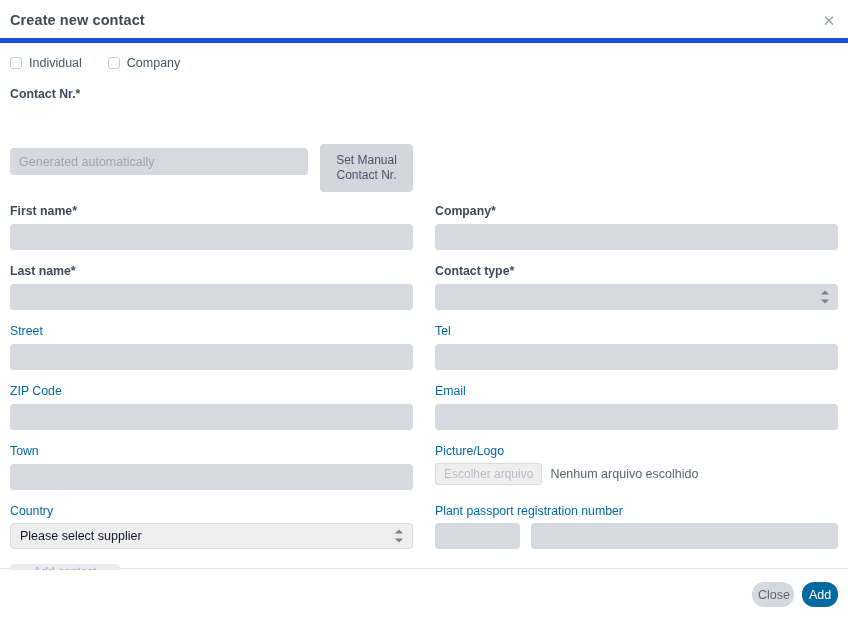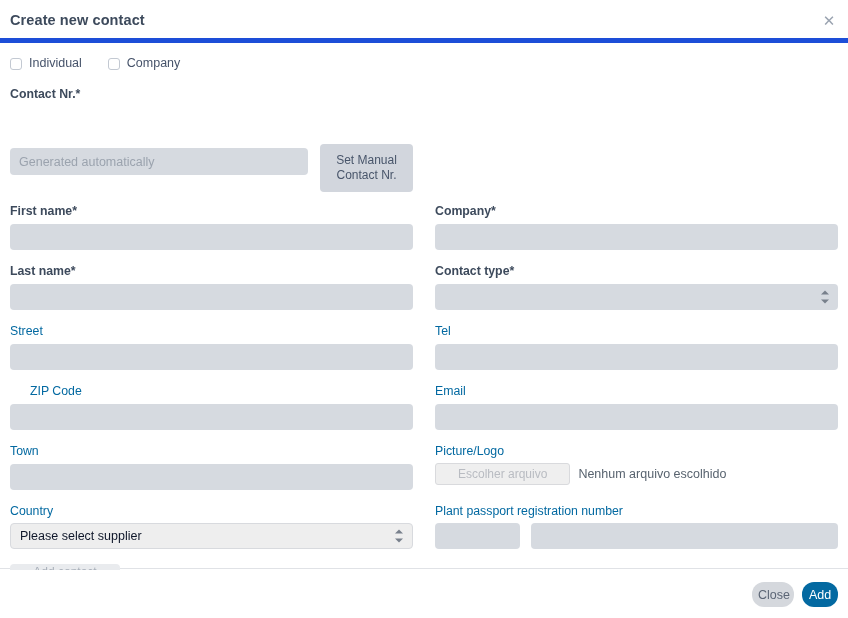--- a/index.html
+++ b/index.html
@@ -76,7 +76,7 @@
   }
   .cb-item {
     display: flex;
-    align-items: flex-end;
+    align-items: center;
     margin-right: 26px;
     cursor: pointer;
   }

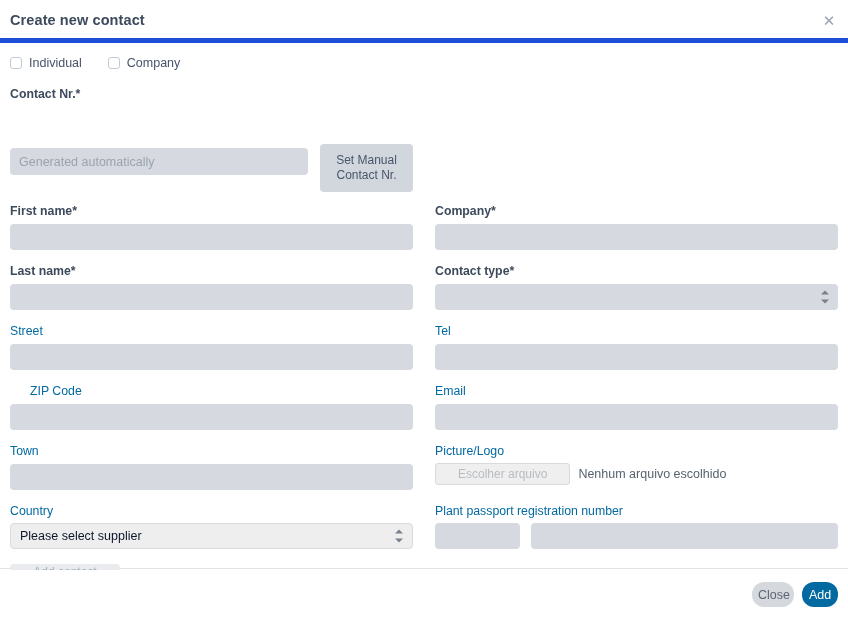--- a/index.html
+++ b/index.html
@@ -301,7 +301,7 @@
     <div class="label" style="left:10px; top:280px;">Street</div>
     <input class="field" style="left: 10px; top: 300px; width: 403px; height: 26px;">
 
-    <div class="label" style="left:10px; top:340px;margin-left:20px;">ZIP Code</div>
+    <div class="label" style="left:10px; top:340px;">ZIP Code</div>
     <input class="field" style="left: 10px; top: 360px; width: 403px; height: 26px;">
 
     <div class="label" style="left:10px; top:400px;">Town</div>

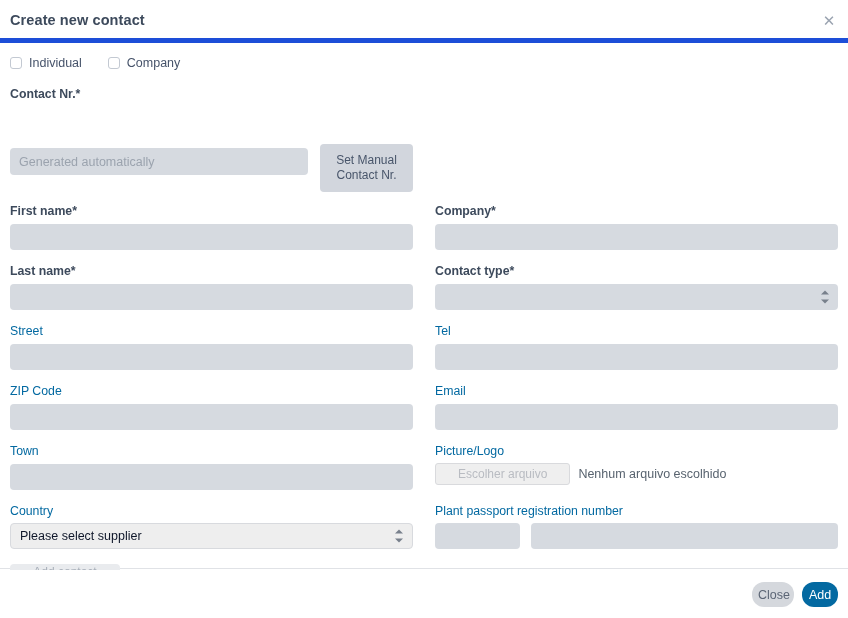--- a/index.html
+++ b/index.html
@@ -203,7 +203,7 @@
     font-family: "Liberation Sans", sans-serif;
     font-size: 12px;
     color: #b9bcc2;
-    padding: 3px 22px;
+    padding: 3px 8px;
     cursor: pointer;
   }
   .file-name {

